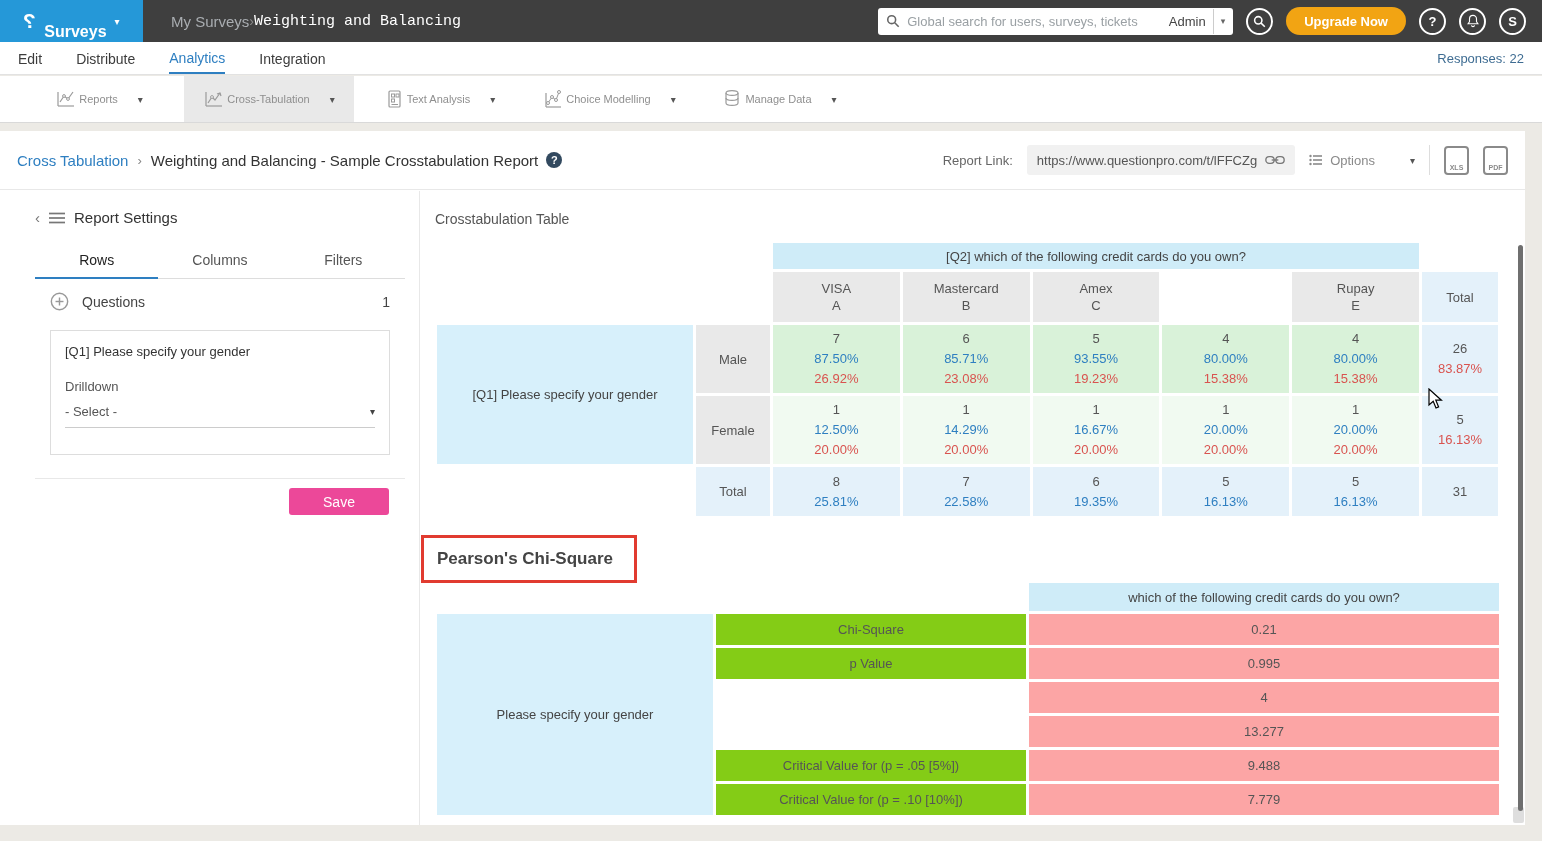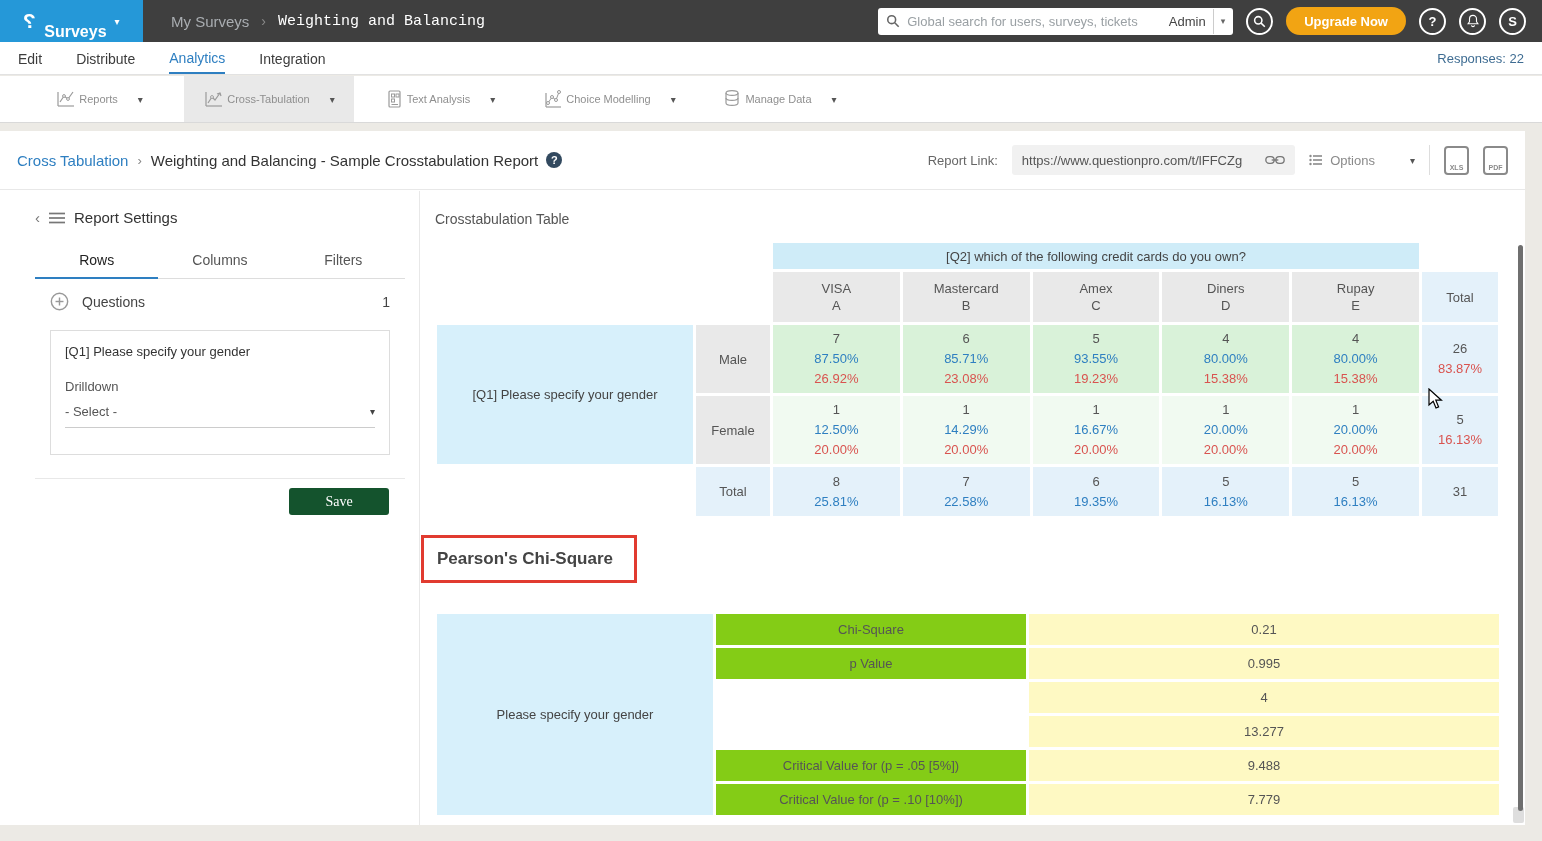--- a/index.html
+++ b/index.html
@@ -16,7 +16,7 @@
   .logo-glyph { display:inline-block; transform:scaleX(-1); font-weight:bold; font-size:21px; color:#fff; }
   .brand-label { font-size:16px; font-weight:bold; color:#fff;margin-top:22px; }
   .caret { font-size:10px; color:#fff; }
-  .topnav-bc { display:flex; align-items:center; gap:12px; margin-left:28px; font-size:15px; }
+  .topnav-bc { display:flex; align-items:center; margin-left:28px; font-size:15px; }
   .topnav-parent { color:#a9adb1; cursor:pointer; }
   .topnav-sep { color:#8a8a8a; font-size:14px; }
   .topnav-current { color:#fff;font-family:Liberation Mono, monospace; }

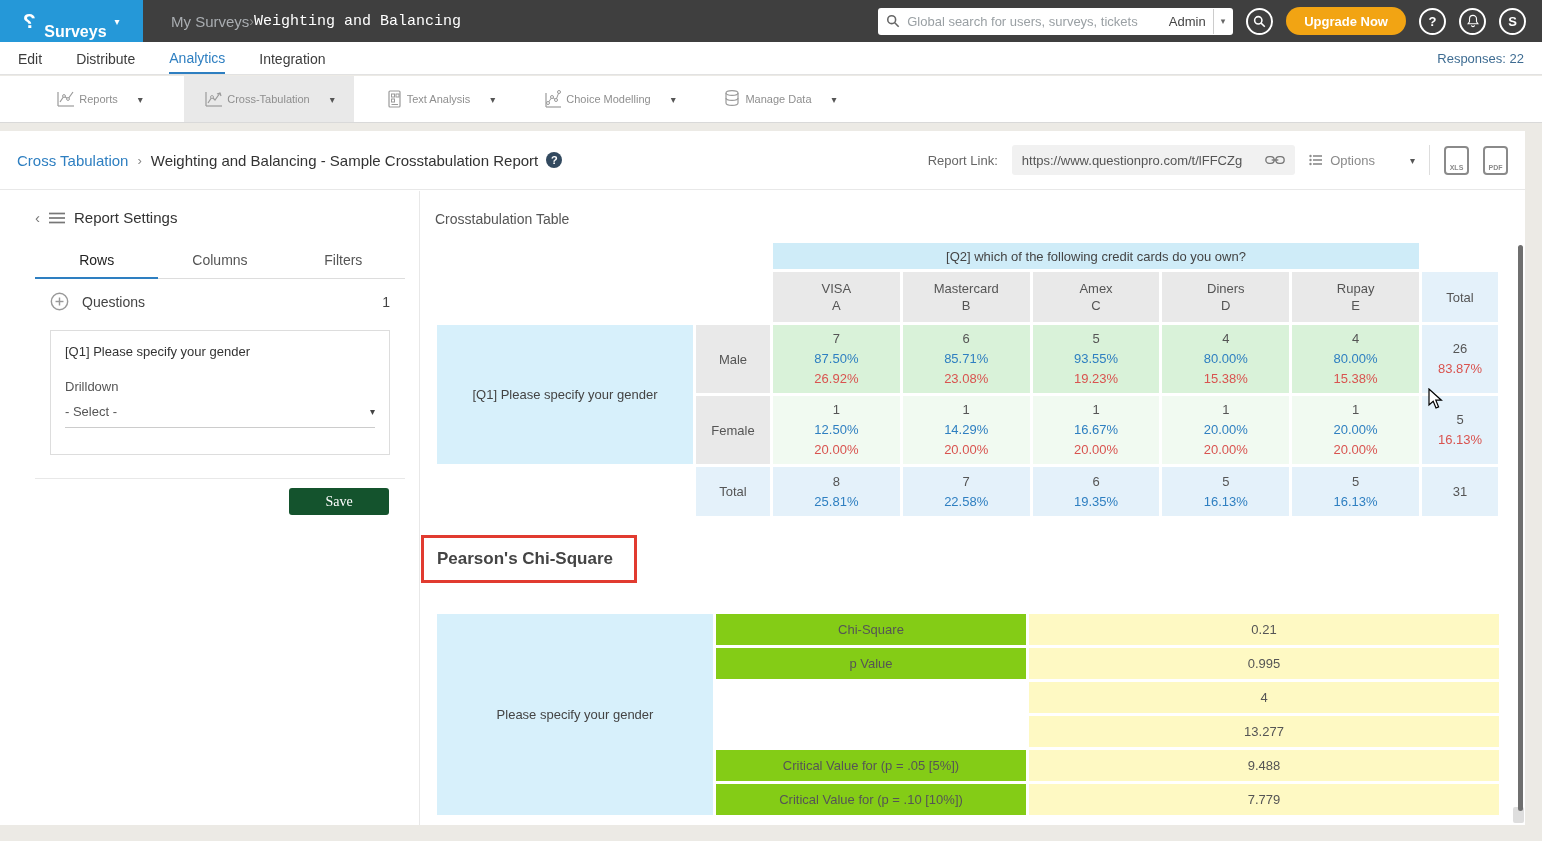--- a/index.html
+++ b/index.html
@@ -53,7 +53,7 @@
   .help-circle { width:16px; height:16px; border-radius:50%; background:#32495f; color:#fff; font-size:11px; font-weight:bold; display:inline-flex; align-items:center; justify-content:center; margin-left:8px; cursor:pointer; }
   .report-right { margin-left:auto; display:flex; align-items:center; gap:14px; }
   .rl-label { font-size:13px; color:#666; }
-  .url-box { background:#f1f1f1; border-radius:3px; height:30px; display:flex; align-items:center; gap:23px; padding:0 10px; cursor:pointer;justify-content:space-between; }
+  .url-box { background:#f1f1f1; border-radius:3px; height:30px; display:flex; align-items:center; gap:8px; padding:0 10px; cursor:pointer;justify-content:space-between; }
   .url-text { font-size:13px; color:#555; }
   .options { display:flex; align-items:center; gap:7px; color:#8a8a8a; font-size:13px; cursor:pointer; }
   .options .caret-gray { font-size:10px; color:#555; margin-left:28px; }

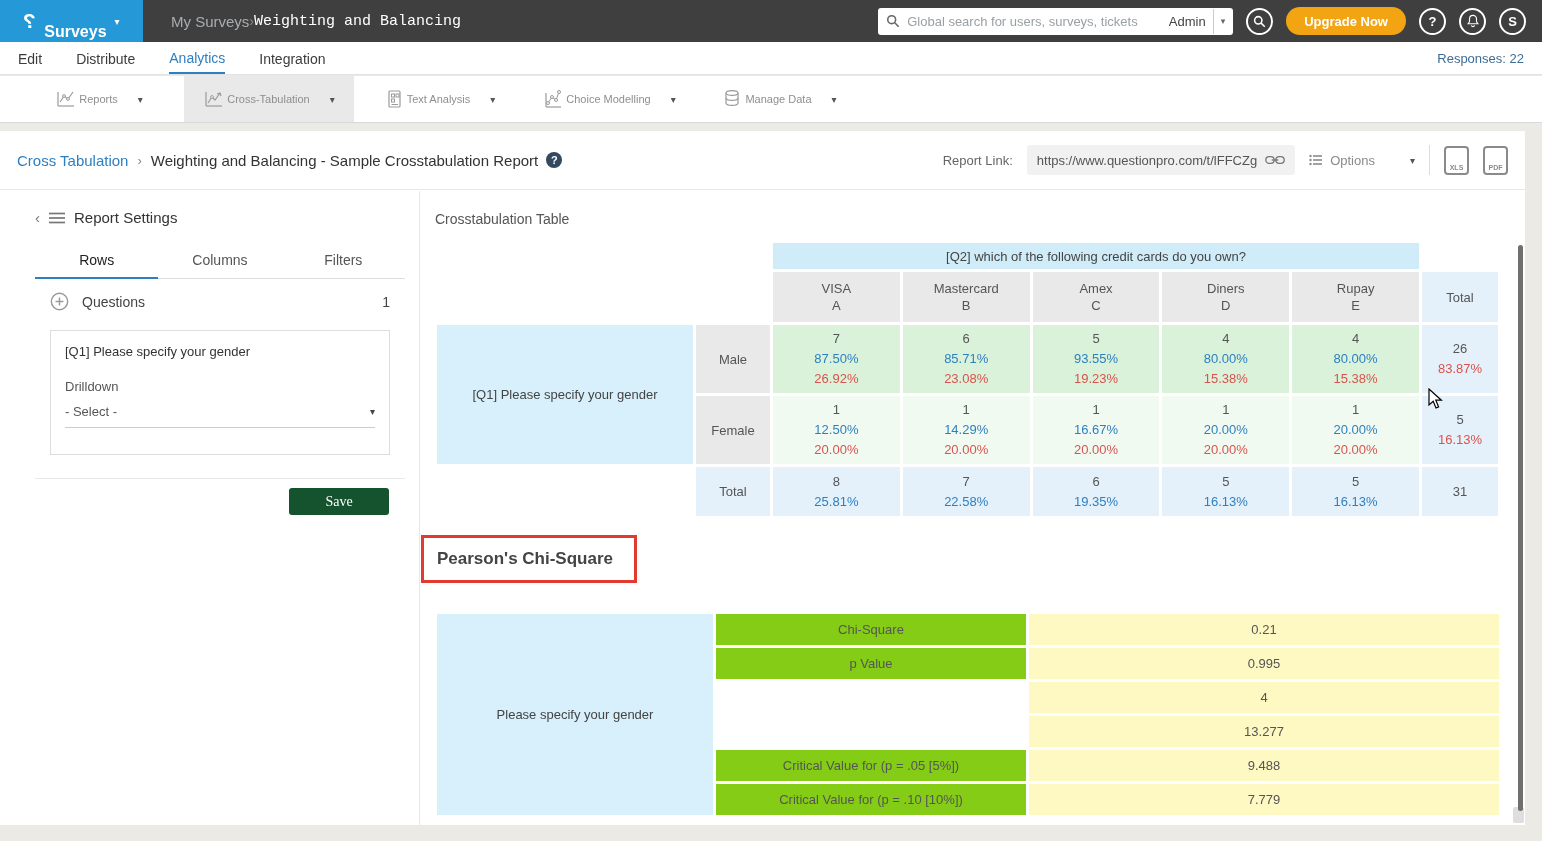--- a/index.html
+++ b/index.html
@@ -326,10 +326,6 @@
           <span>Amex</span>
           <span>C</span>
         </div>
-      <div class="cell ct-colhead" style="grid-area:2/6">
-          <span>Diners</span>
-          <span>D</span>
-        </div>
       <div class="cell ct-colhead" style="grid-area:2/7">
           <span>Rupay</span>
           <span>E</span>

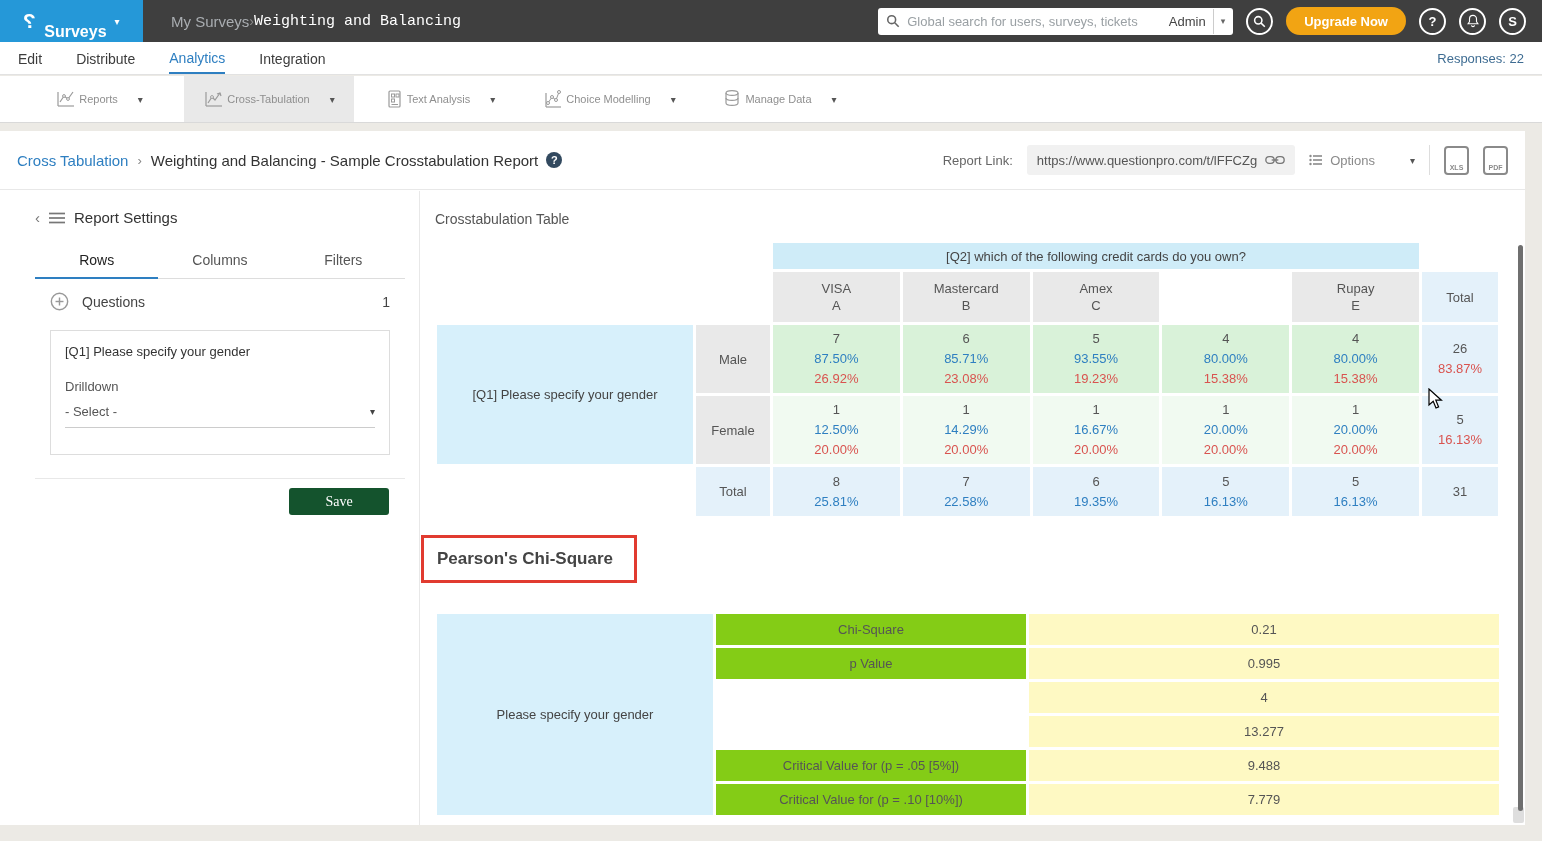--- a/index.html
+++ b/index.html
@@ -77,7 +77,7 @@
   .drill-select { margin-top:10px; display:flex; align-items:center; font-size:13px; color:#555; border-bottom:1px solid #ccc; padding-bottom:8px; cursor:pointer; }
   .drill-select .caret-gray { margin-left:auto; font-size:10px; color:#444; }
   .sb-divider { position:absolute; left:35px; top:287px; width:370px; border-top:1px solid #e8e8e8; }
-  .save-btn { position:absolute; left:289px; top:297px; width:100px; height:27px; background:#14532d; border:0; border-radius:3px; color:#fff; font-size:14px; font-family:Liberation Serif, serif; cursor:pointer; }
+  .save-btn { position:absolute; left:289px; top:297px; width:100px; height:27px; background:#ec4899; border:0; border-radius:3px; color:#fff; font-size:14px; font-family:Liberation Sans, sans-serif; cursor:pointer; }
 
   
   .main { position:absolute; left:420px; top:60px; width:1105px; height:634px; }

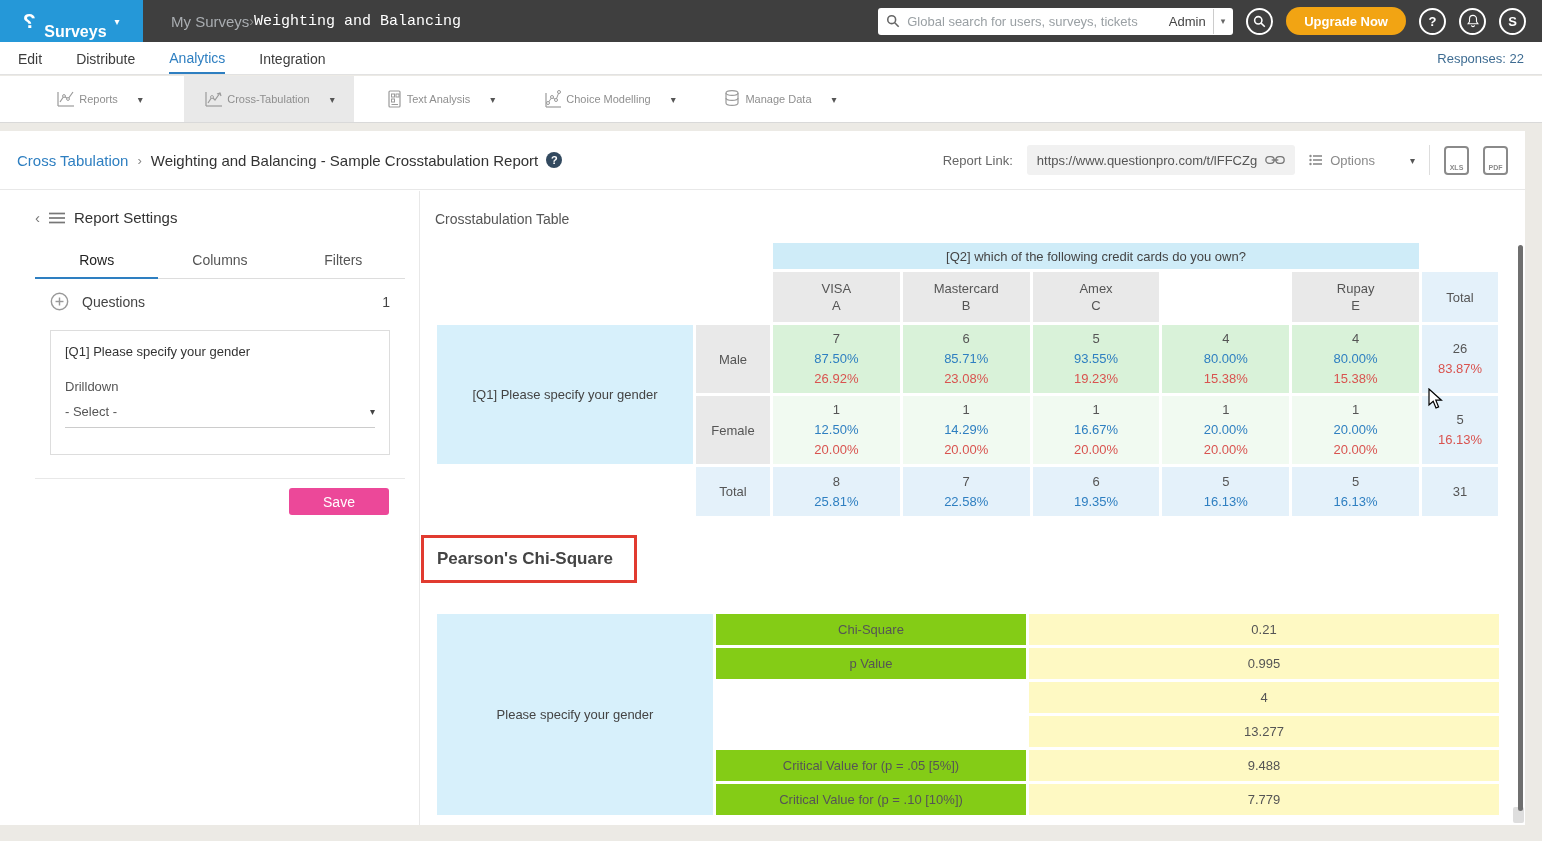--- a/index.html
+++ b/index.html
@@ -425,6 +425,7 @@
     </div>
 
     <div class="chi-grid">
+      <div class="cell chi-banner" style="grid-area:1/3">which of the following credit cards do you own?</div>
       <div class="cell chi-rowhead" style="grid-area:2/1/8/2">Please specify your gender</div>
 
       <div class="cell chi-label" style="grid-area:2/2">Chi-Square</div>

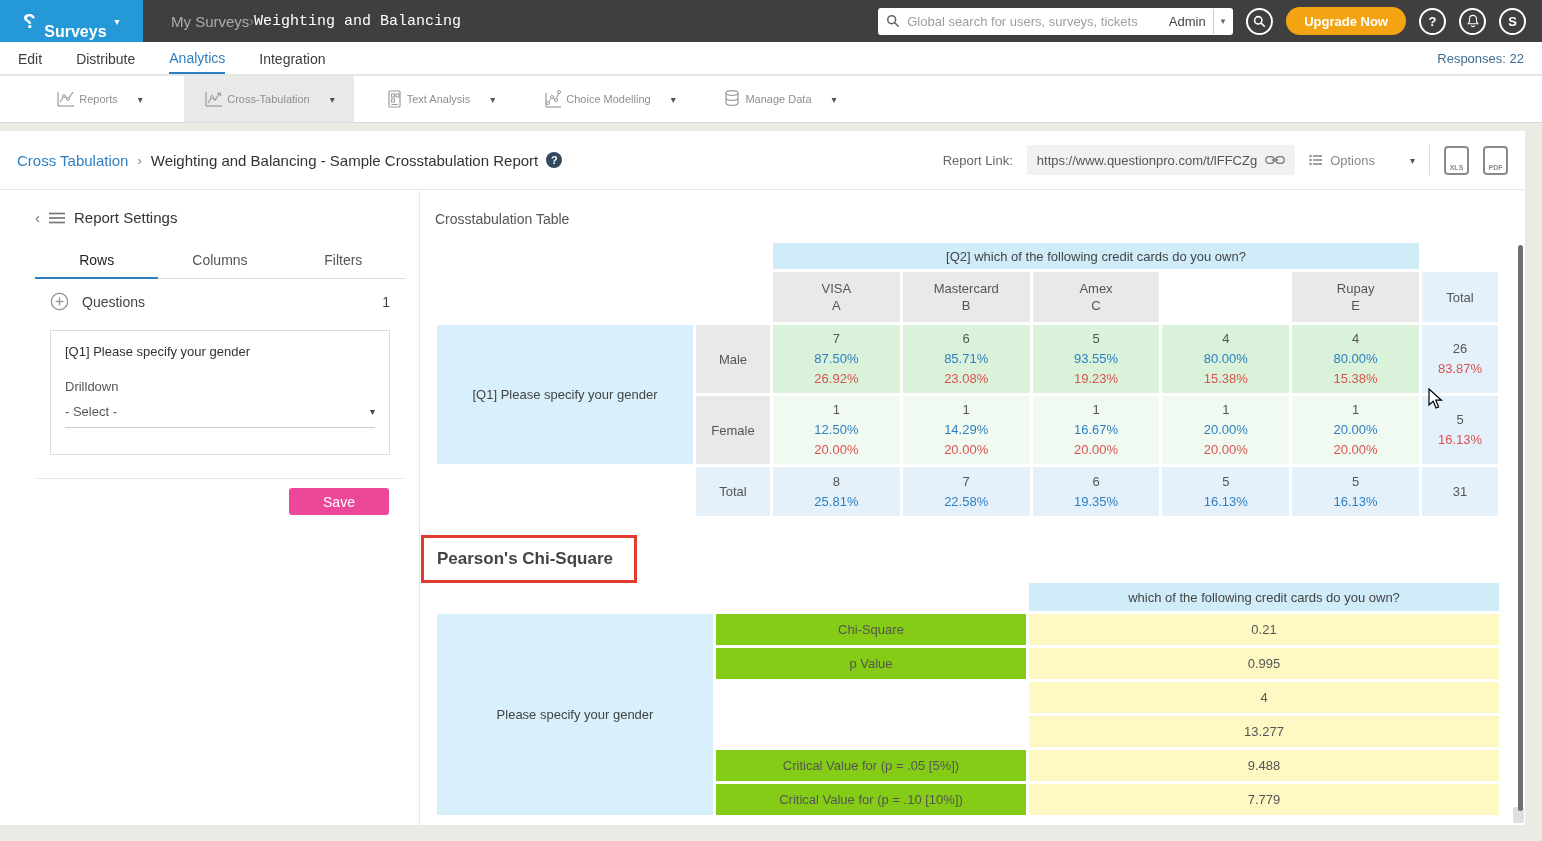--- a/index.html
+++ b/index.html
@@ -105,7 +105,7 @@
   .chi-banner { background:#cfecf8; color:#444; }
   .chi-rowhead { background:#d7f0fb; color:#444; }
   .chi-label { background:#84cc16; }
-  .chi-value { background:#fef9c3; }
+  .chi-value { background:#fca5a5; }
 
   
   .scroll-thumb { position:absolute; left:1518px; top:114px; width:5px; height:566px; background:#6f6f6f; border-radius:3px; }

